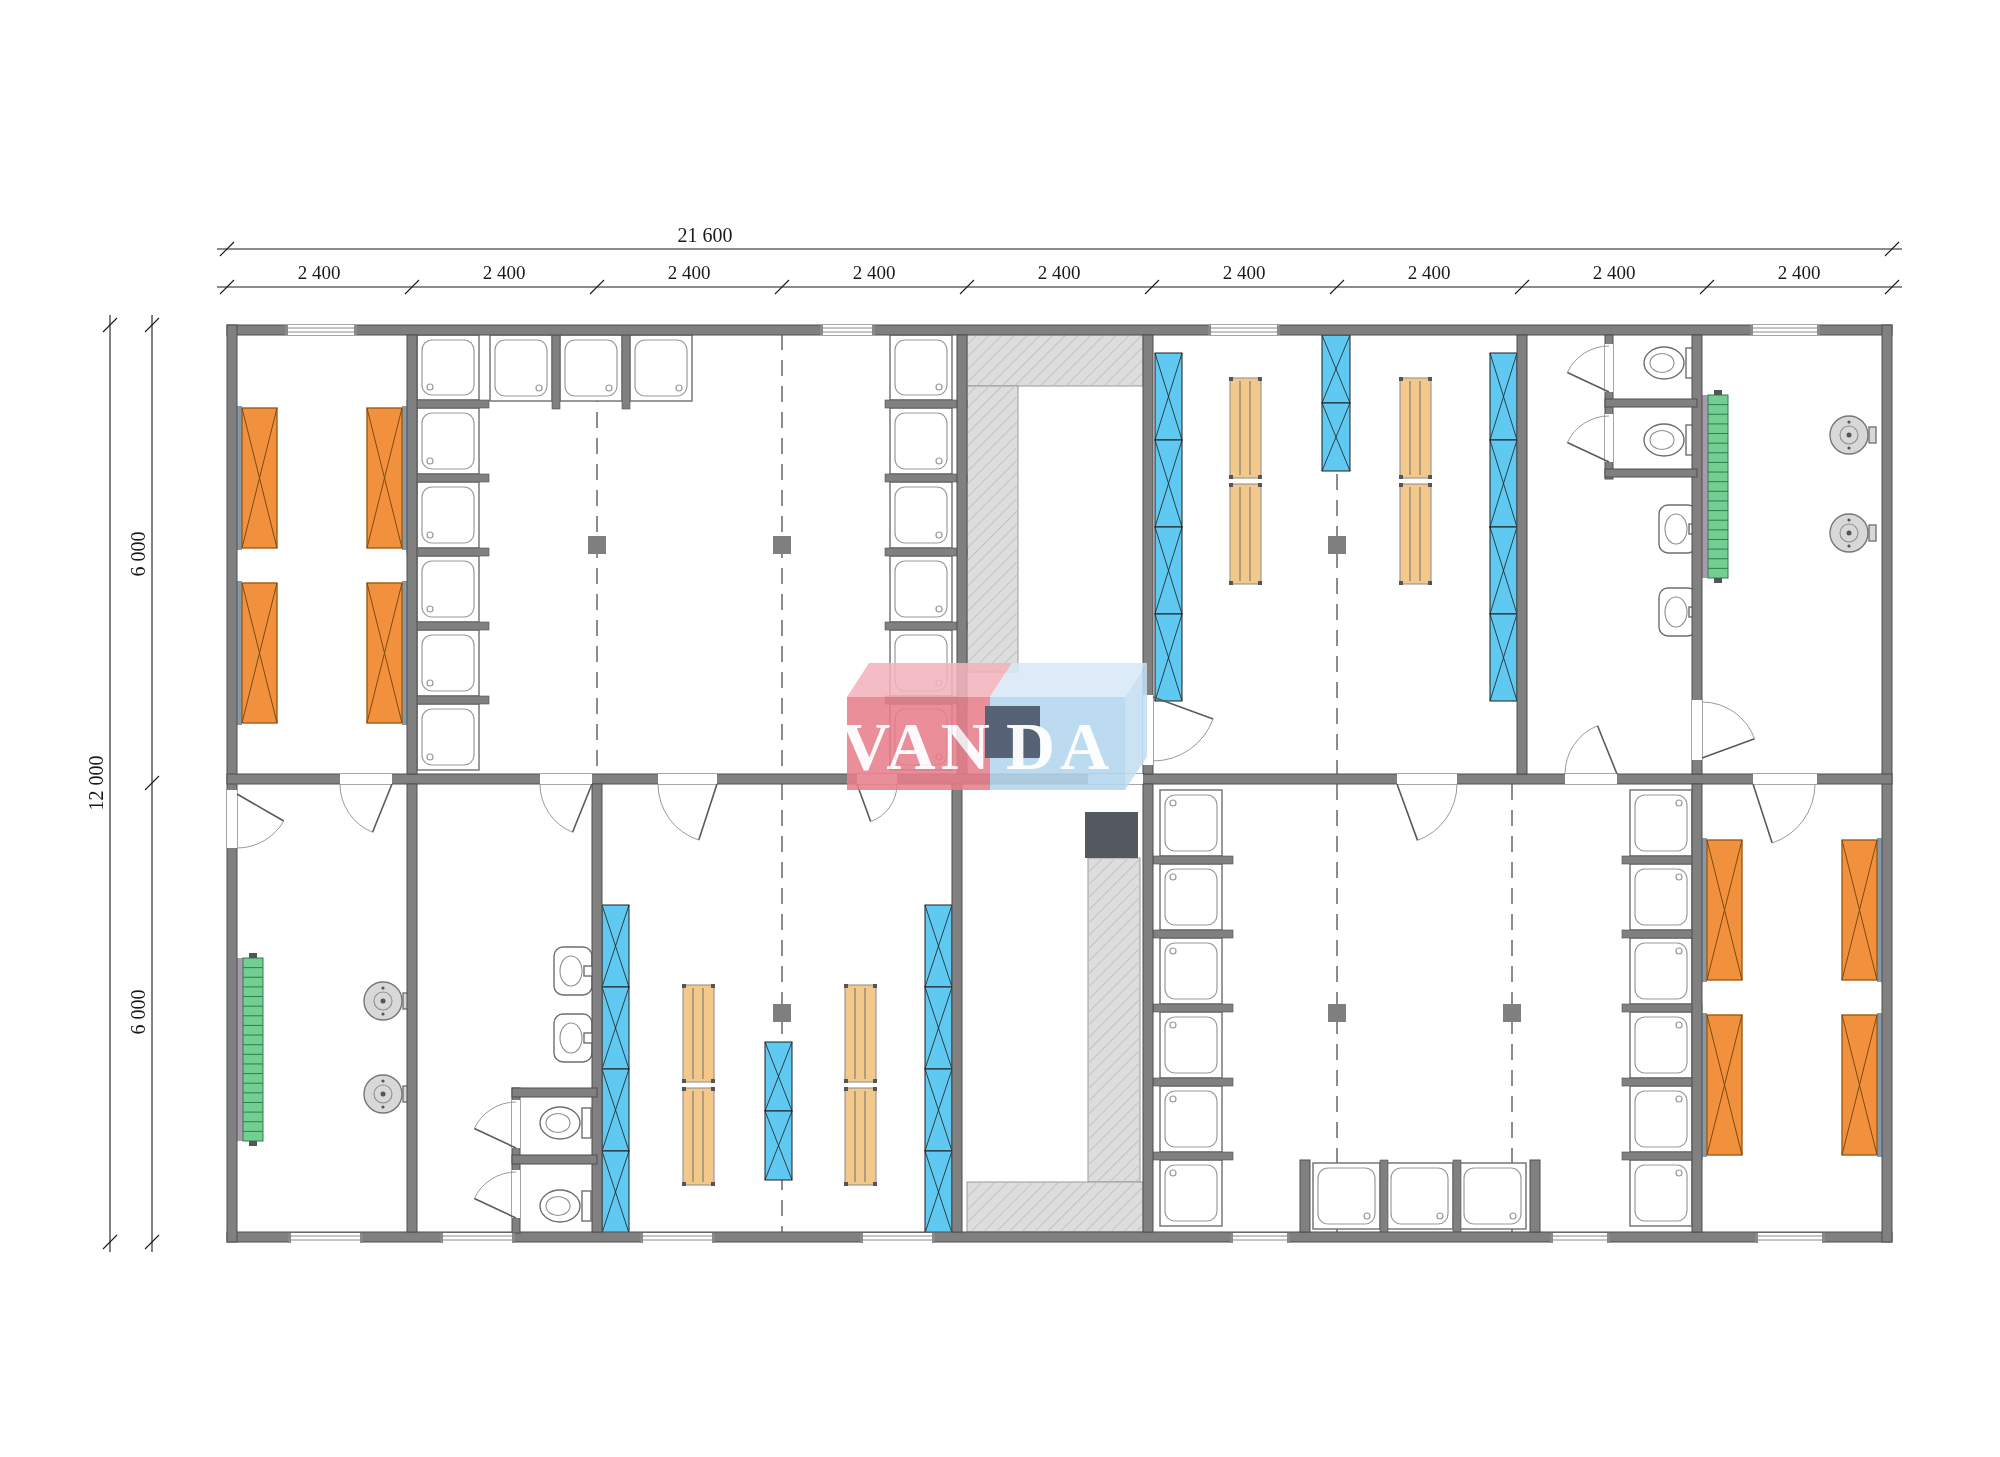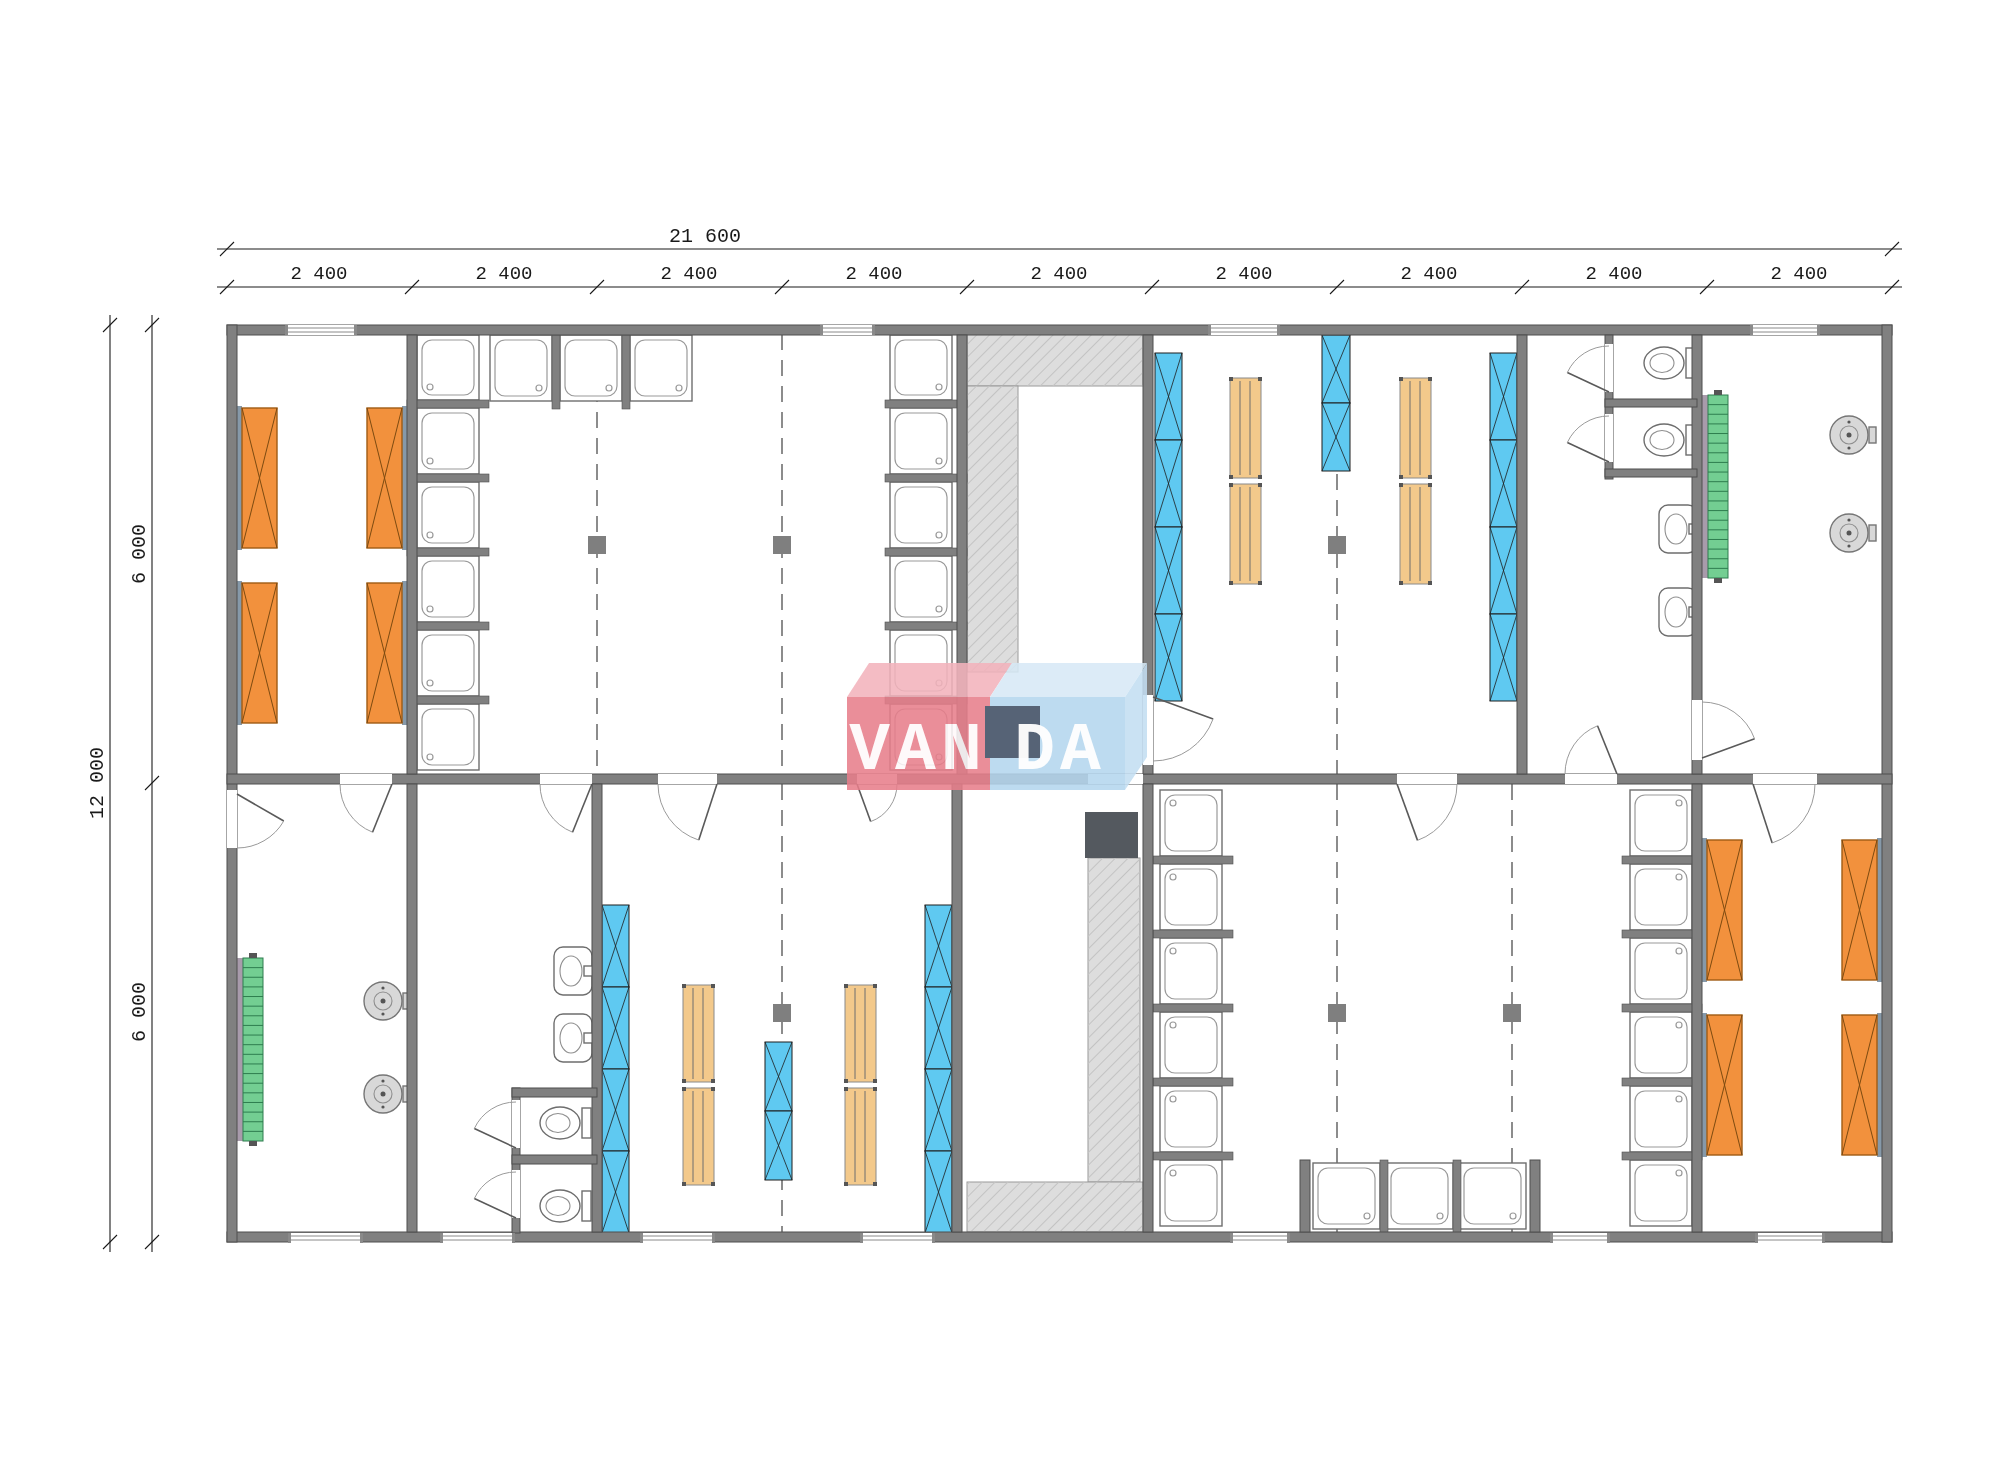--- a/index.html
+++ b/index.html
@@ -4,7 +4,7 @@
 <style>
   html,body{margin:0;padding:0;background:#fff;}
   .canvas{position:relative;width:2000px;height:1457px;background:#fff;overflow:hidden;
-          font-family:Liberation Mono, monospace;}
+          font-family:Liberation Serif, serif;}
   svg{position:absolute;left:0;top:0;}
   .wall{fill:var(--c-wall);stroke:var(--c-wall_stroke);stroke-width:1;}
   .bar{fill:var(--c-wall);stroke:var(--c-wall_stroke);stroke-width:.6;}

